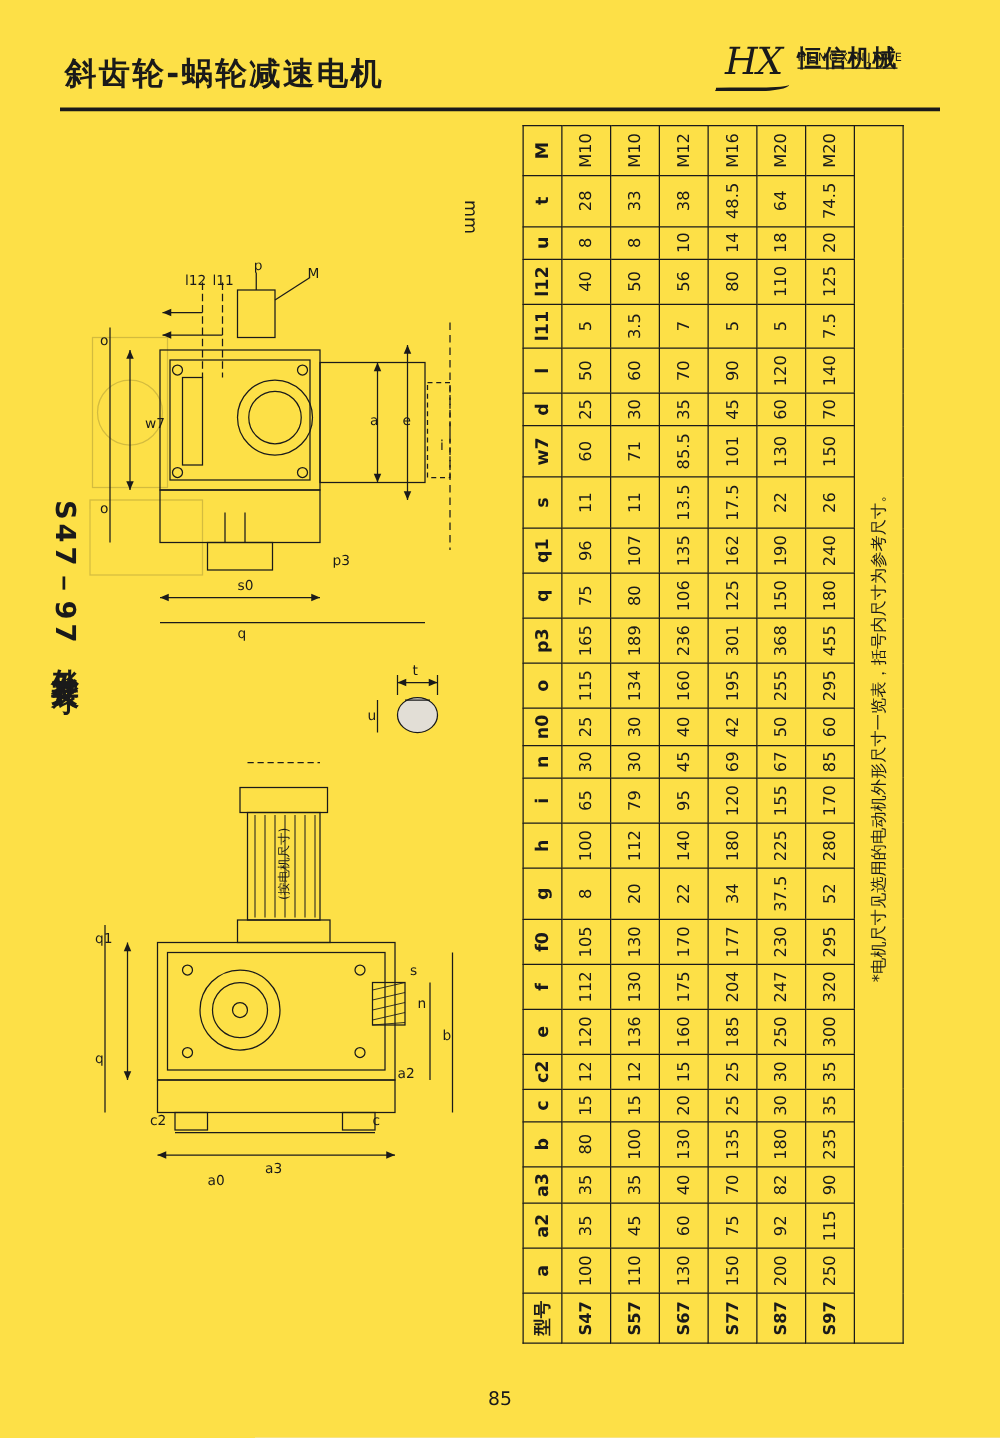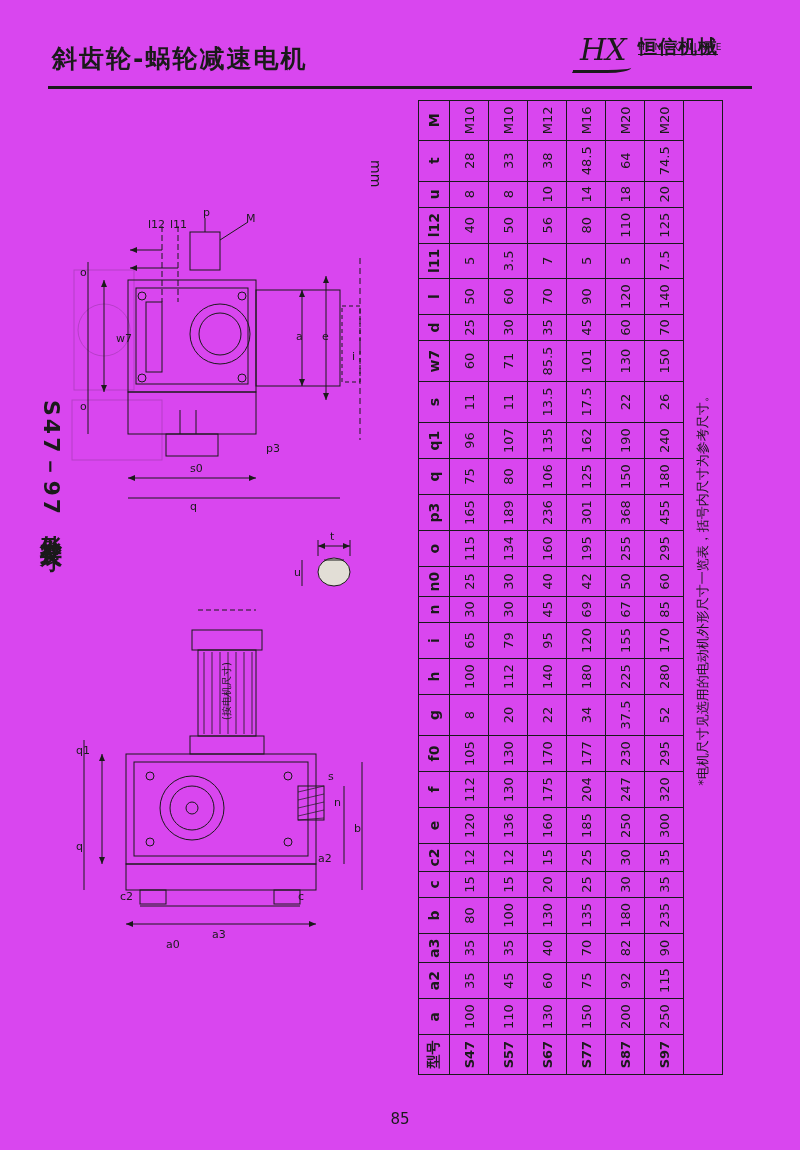--- a/index.html
+++ b/index.html
@@ -13,7 +13,7 @@
   }
   .page{
     position:absolute;inset:0;
-    background:#d946ef;
+    background:#fde047;
   }
   
   .header{

